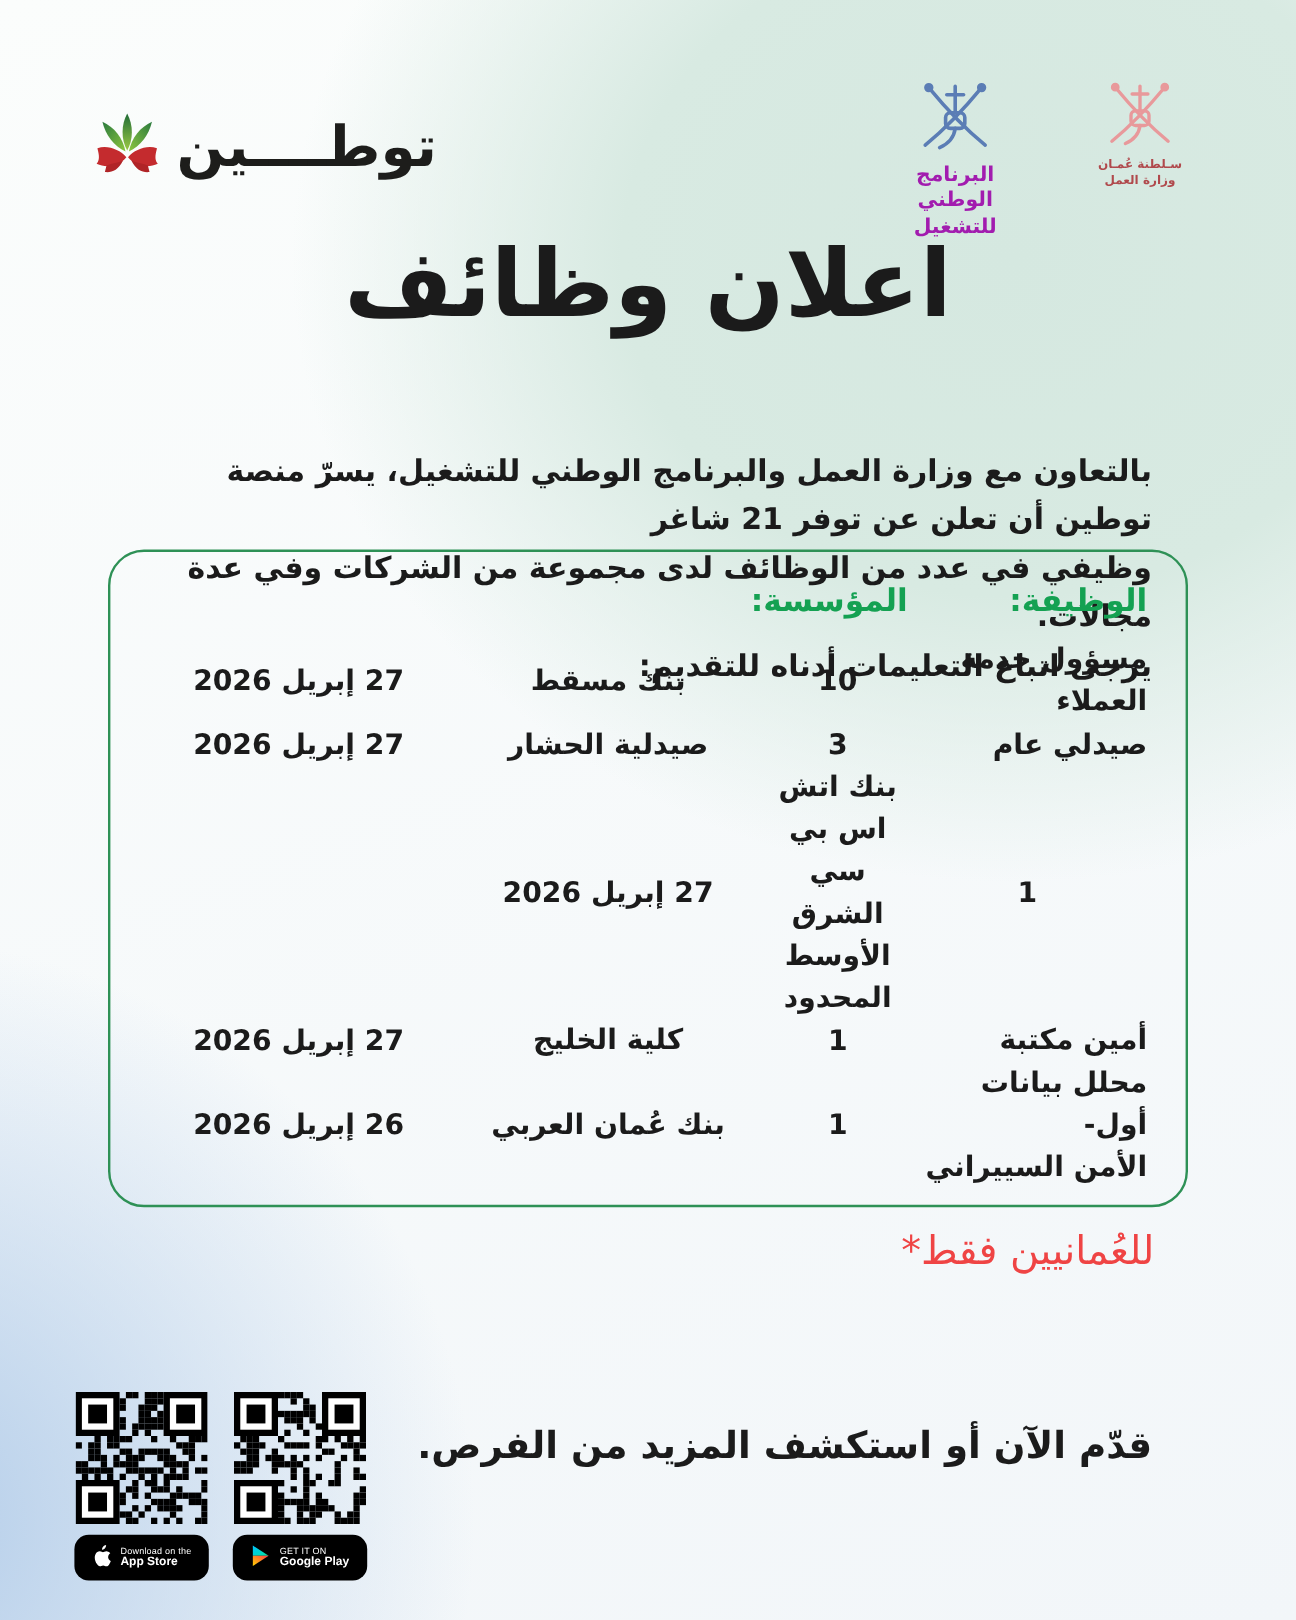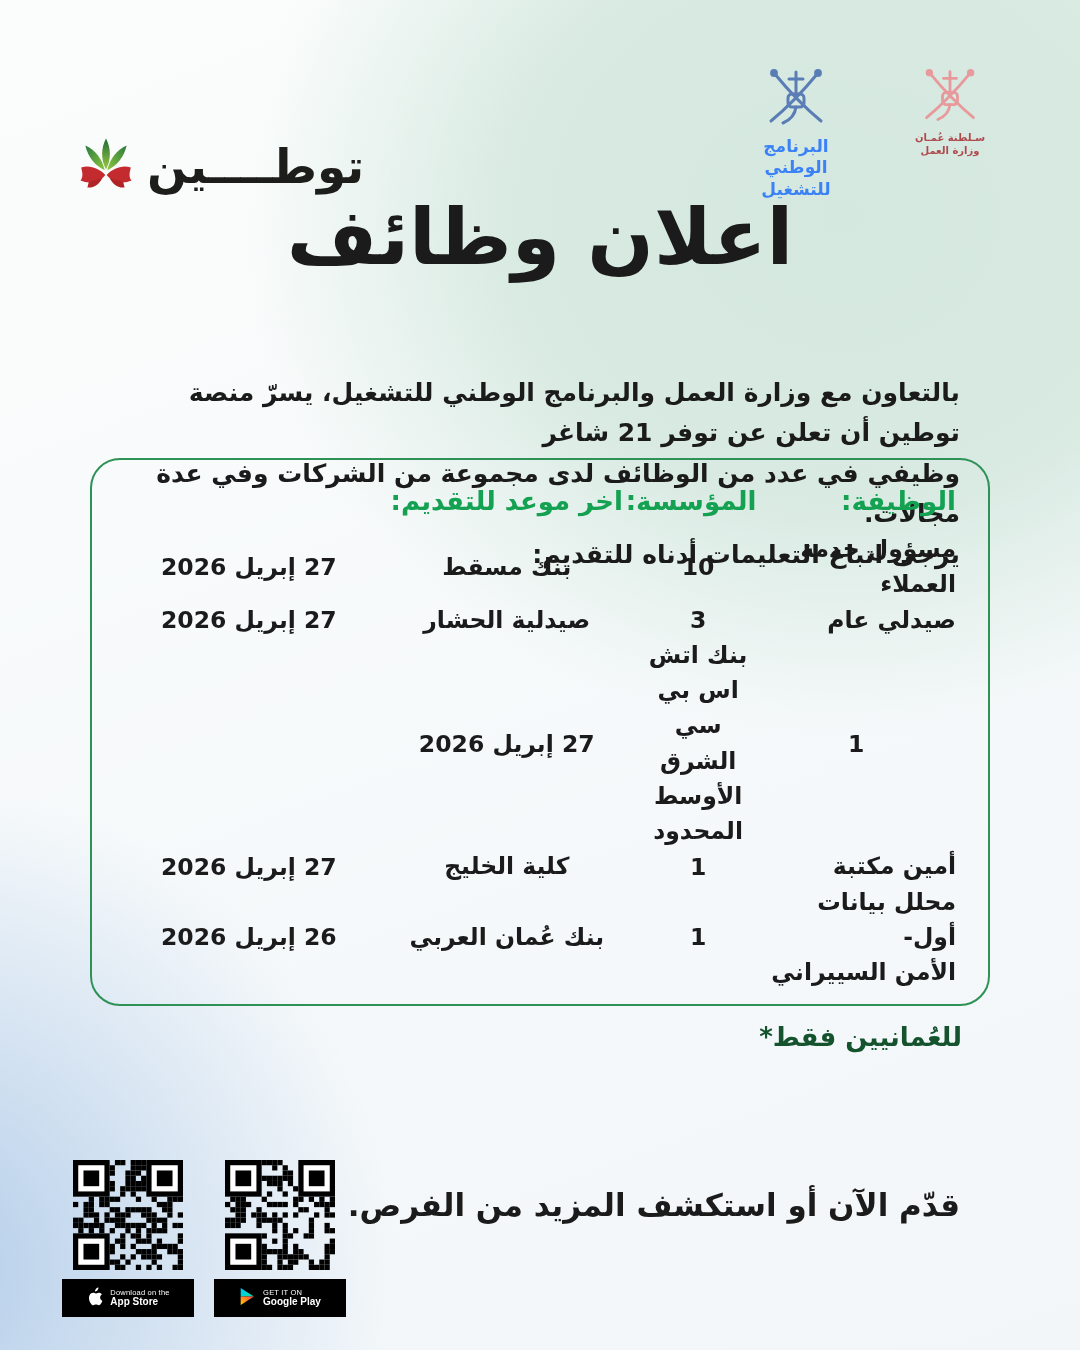--- a/index.html
+++ b/index.html
@@ -17,7 +17,7 @@
   .abs{ position:absolute; }
 
   
-  .brand{ left:75px; top:92px; display:flex; align-items:center; gap:10px; flex-direction:row-reverse;margin-top:44px; }
+  .brand{ left:75px; top:92px; display:flex; align-items:center; gap:10px; flex-direction:row-reverse; }
   .brand-word{ font-size:47px; font-weight:800; color:#1d1d1b; direction:rtl; }
   .logos{ right:70px; top:68px; display:flex; gap:34px; align-items:flex-start; }
   .logo-col{ display:flex; flex-direction:column; align-items:center; width:120px; }

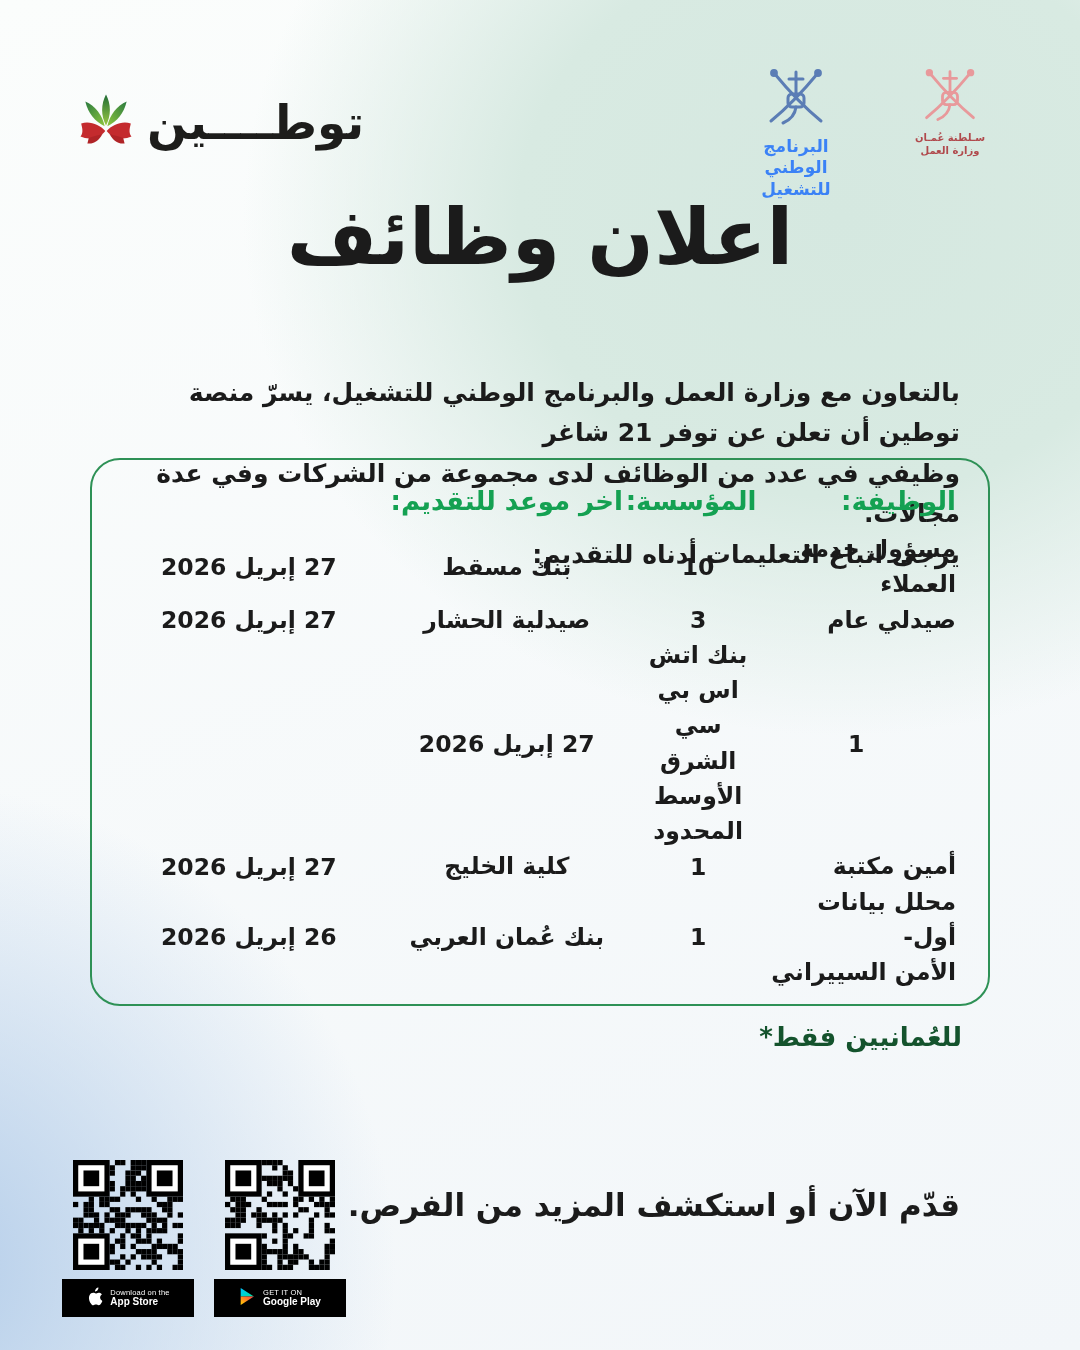--- a/index.html
+++ b/index.html
@@ -23,7 +23,7 @@
   .logo-col{ display:flex; flex-direction:column; align-items:center; width:120px; }
   .logo-col .txt{ text-align:center; font-weight:700; line-height:1.25; direction:rtl; }
   .program{ color:#5b7db5; }
-  .program .txt{ color:#3b82f6; font-size:17px; }
+  .program .txt{ color:#a21caf; font-size:17px; }
   .ministry{ color:#e8999b; }
   .ministry .txt{ color:#b0494c; font-size:10px; font-weight:700; }
 

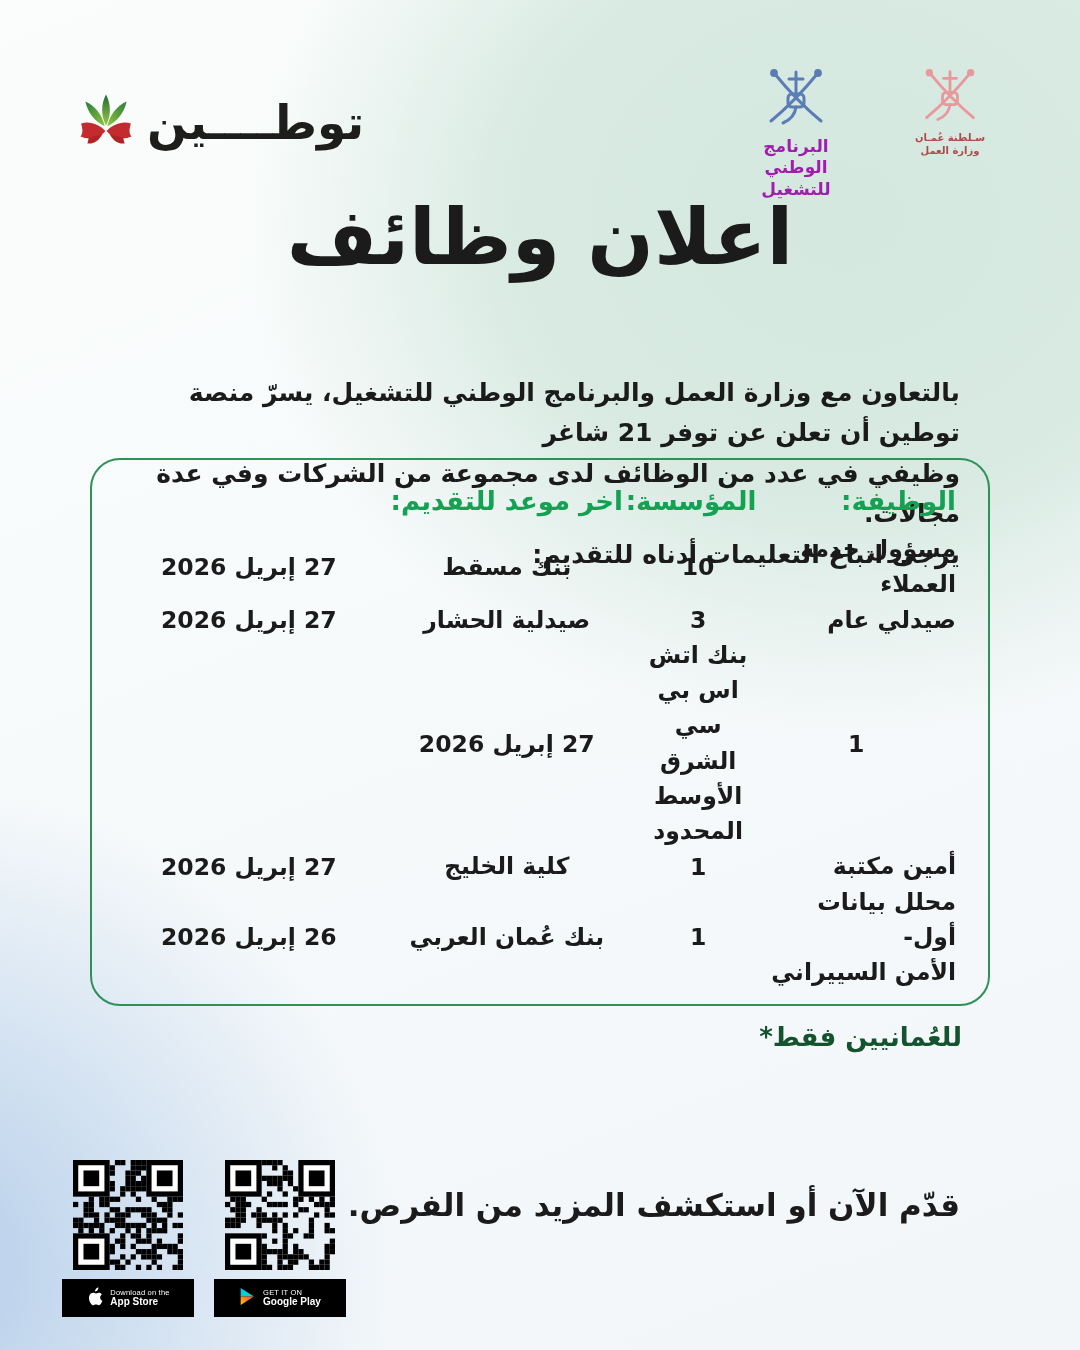--- a/index.html
+++ b/index.html
@@ -151,7 +151,6 @@
   <div class="t-grid t-head">
     <div class="cell-job">الوظيفة:</div>
     <div class="cell-org">المؤسسة:</div>
-    <div class="cell-date">اخر موعد للتقديم:</div>
   </div>
   <div class="divider"></div>
 

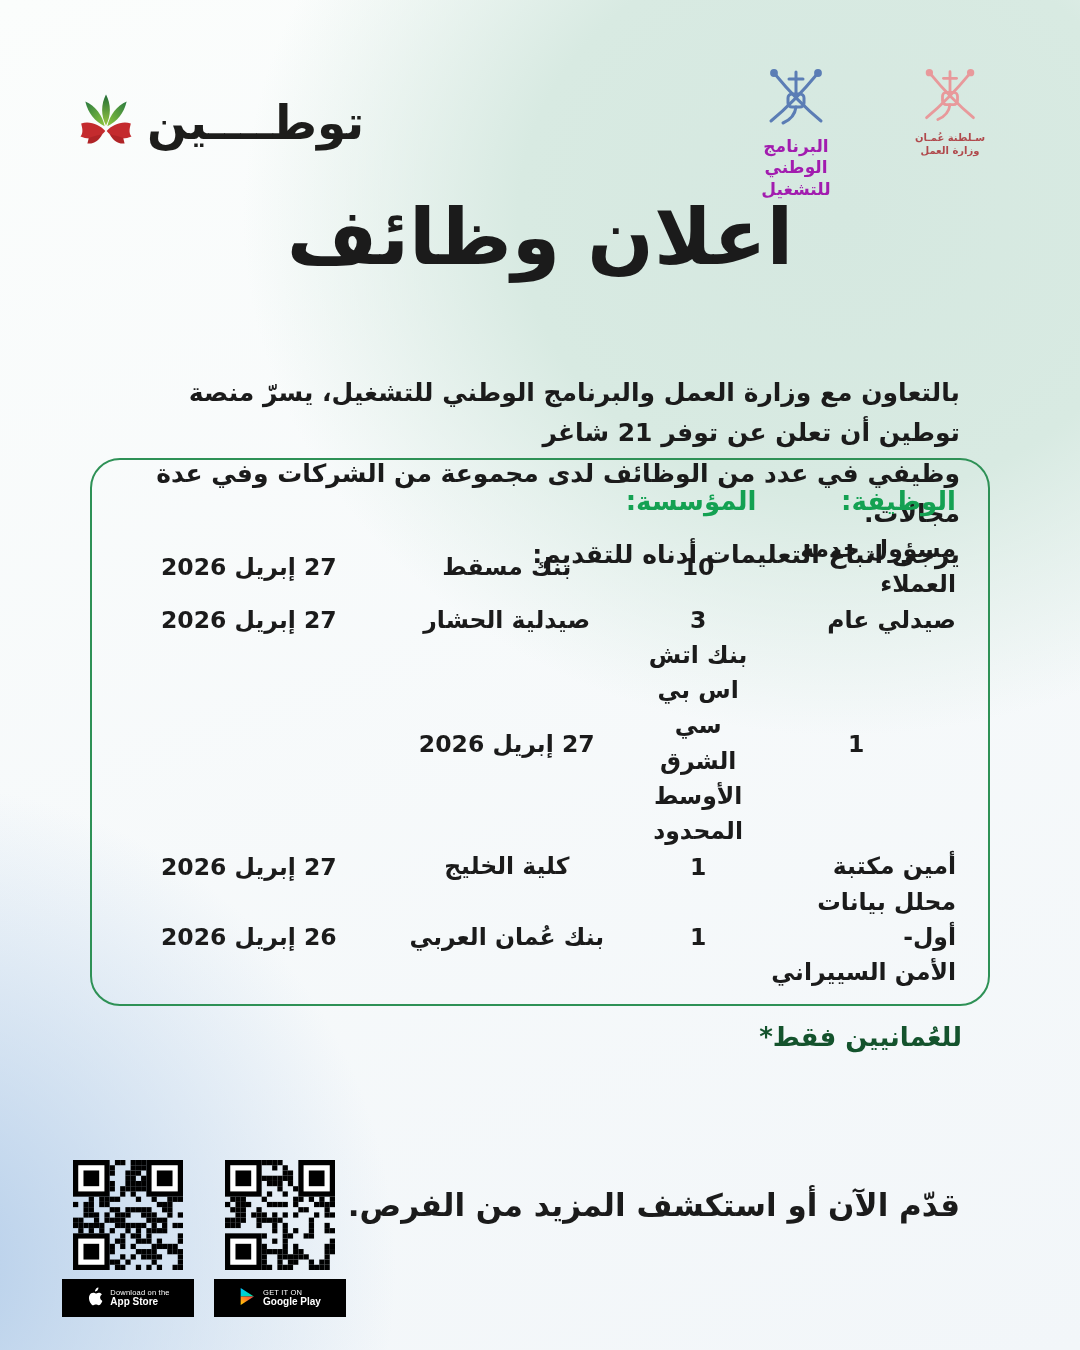--- a/index.html
+++ b/index.html
@@ -49,7 +49,7 @@
   .cell-date{ text-align:center; }
   .divider{ height:1px; background:#8f9693; margin:0 2px; }
 
-  .note{ top:1022px; right:118px; color:#14532d; font-size:26px; font-weight:700; direction:rtl; }
+  .note{ top:1022px; right:118px; color:#ef4444; font-size:33px; font-weight:400; direction:rtl; }
 
   
   .cta{ top:1178px; right:120px; text-align:right; direction:rtl; font-size:31px; line-height:1.75; }

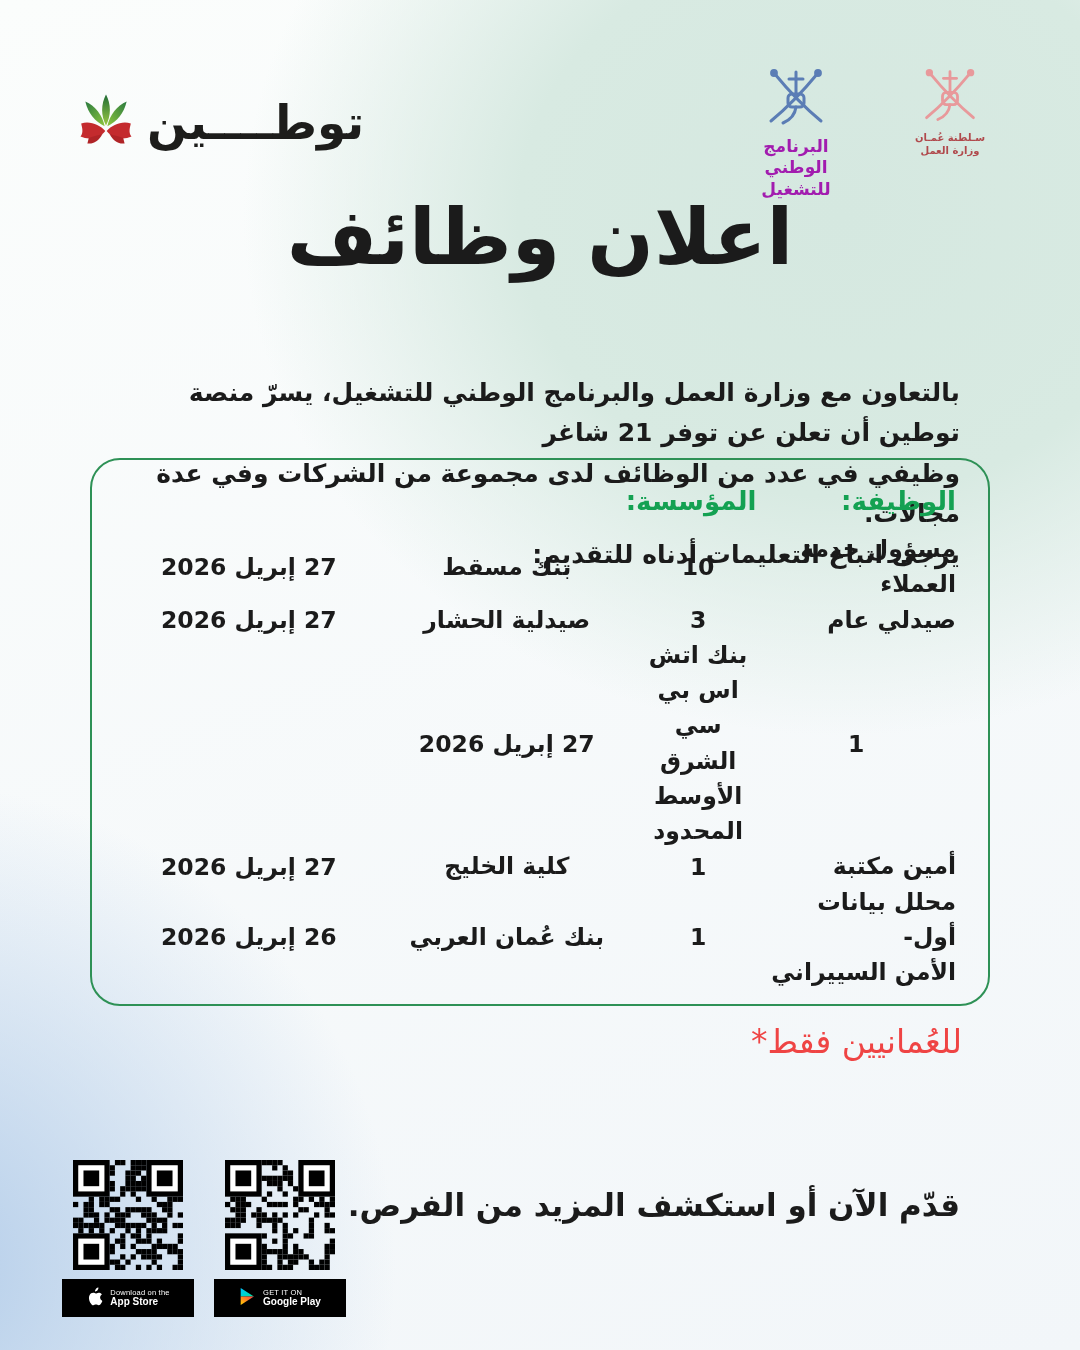--- a/index.html
+++ b/index.html
@@ -60,7 +60,7 @@
   .dl-col{ display:flex; flex-direction:column; align-items:center; gap:9px; }
   .qr{ width:110px; height:110px; }
   .badge{
-    width:132px; height:38px; background:#000; border-radius:0;
+    width:112px; height:38px; background:#000; border-radius:12px;
     display:flex; align-items:center; justify-content:center; gap:7px;
     color:#fff; cursor:pointer; border:none;
   }

